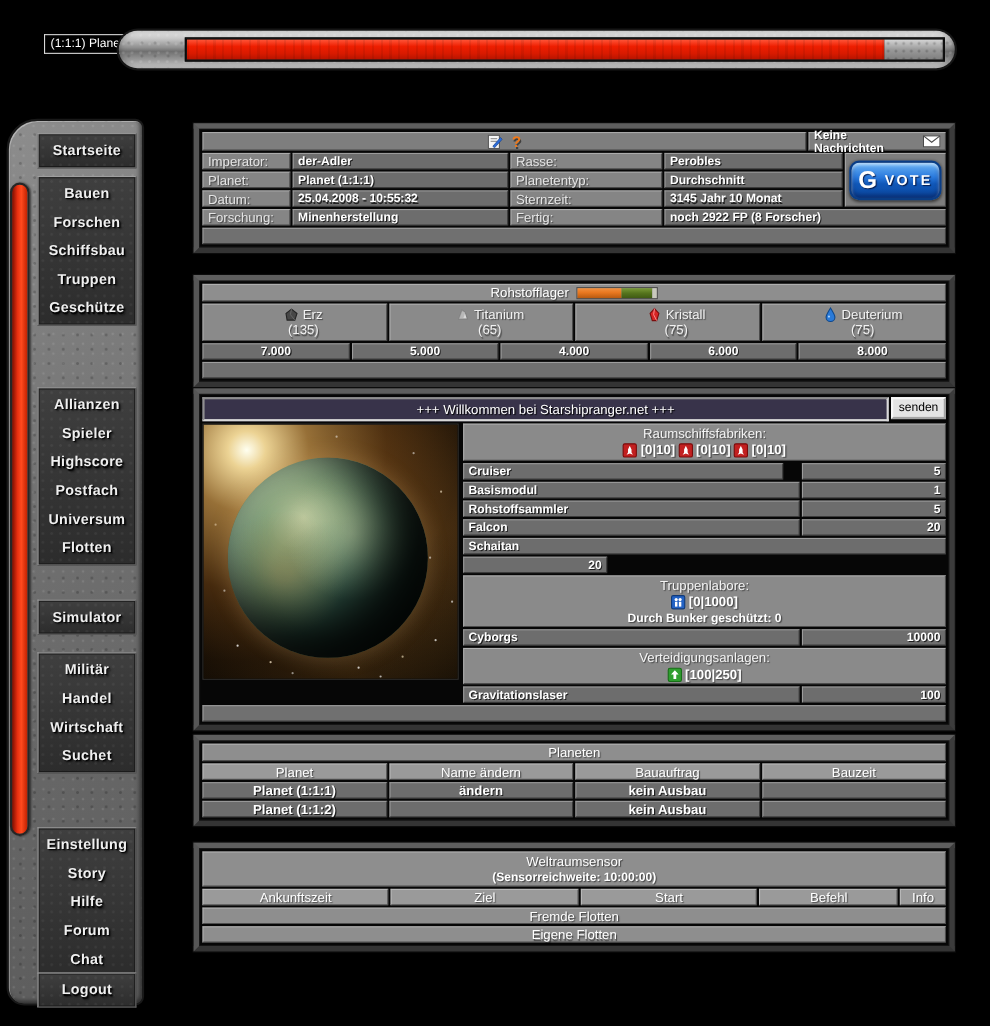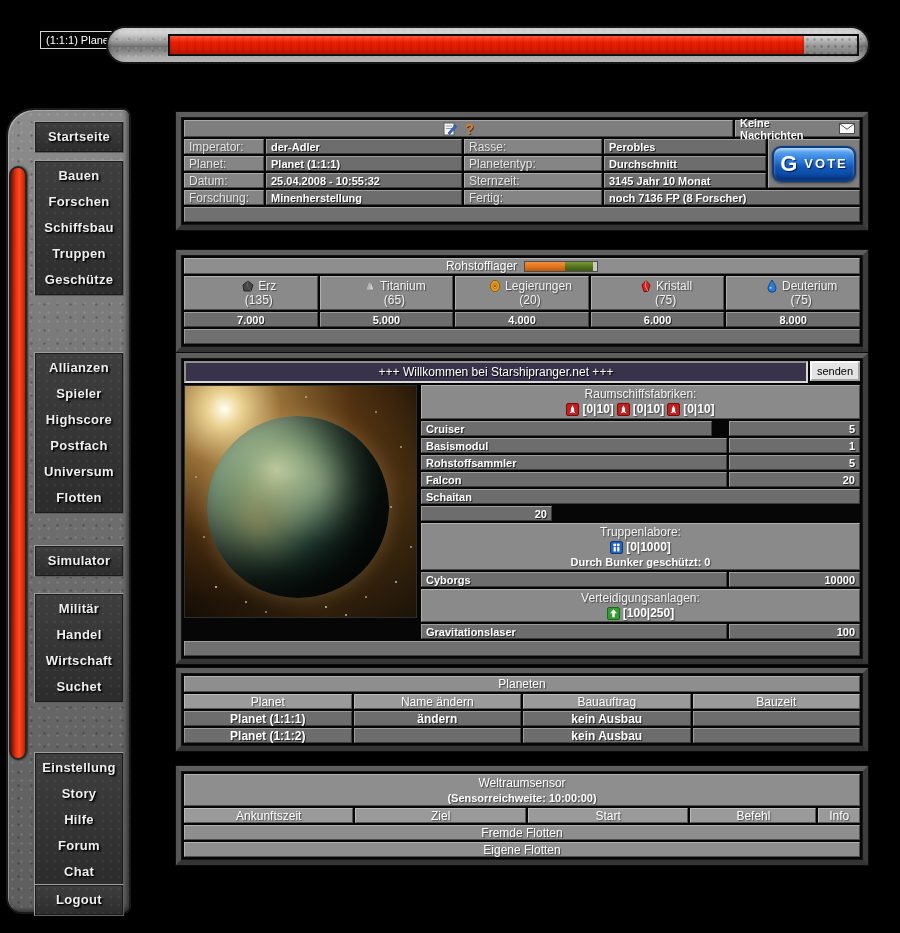--- a/index.html
+++ b/index.html
@@ -261,7 +261,7 @@
       <div class="cell c-lbl w80 h15">Forschung:</div>
       <div class="cell c-val w196 h15">Minenherstellung</div>
       <div class="cell c-lbl w138 h15">Fertig:</div>
-      <div class="cell c-val flex1 h15">noch 7136 FP (8 Forscher)</div>
+      <div class="cell c-val flex1 h15">noch 2922 FP (8 Forscher)</div>
     </div>
     <div class="trow">
         <div class="cell c-empty"></div>

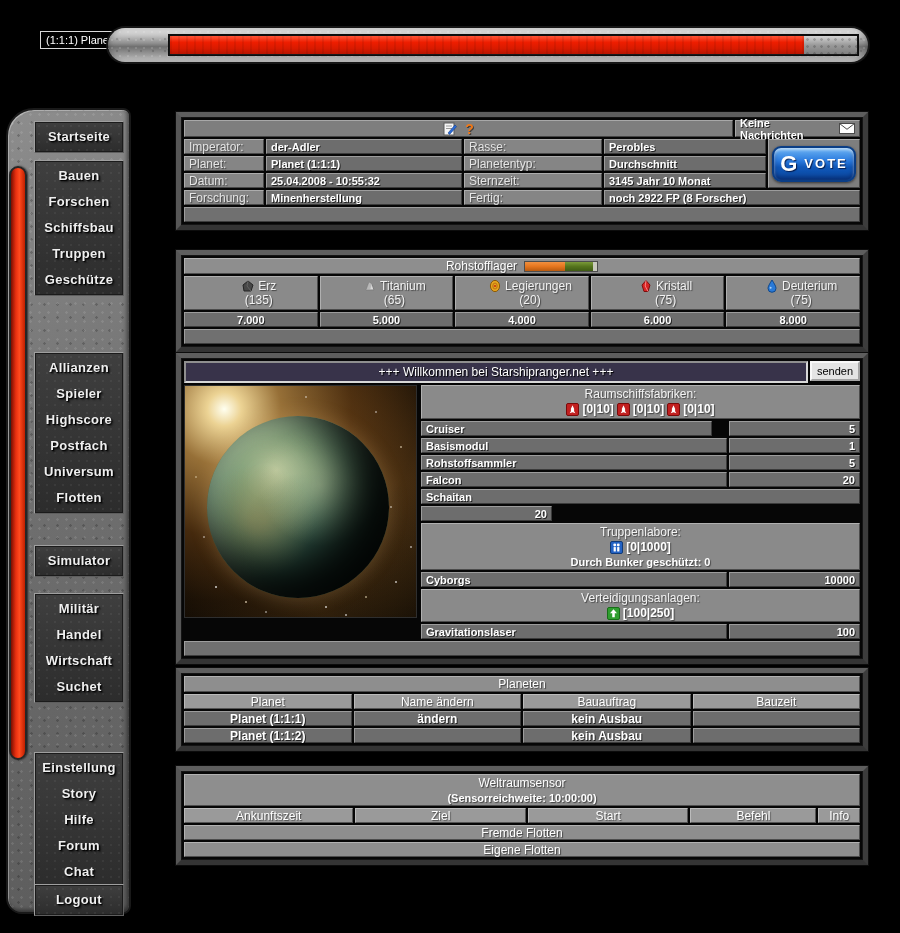--- a/index.html
+++ b/index.html
@@ -303,19 +303,6 @@
           <span>Titanium</span>
         </span>
         <span class="res-l2">(65)</span>
-      </div>
-      <div class="cell res-cell">
-        <span class="res-l1">
-          <span>
-              <svg width="14" height="14" viewBox="0 0 14 14">
-                <ellipse cx="7" cy="7" rx="4.6" ry="5.6" fill="#e8a41e" stroke="#8a5a08"></ellipse>
-                <ellipse cx="7" cy="7" rx="2.2" ry="3" fill="none" stroke="#b87210"></ellipse>
-                <circle cx="7" cy="7" r="1.1" fill="#c83010"></circle>
-              </svg>
-            </span>
-          <span>Legierungen</span>
-        </span>
-        <span class="res-l2">(20)</span>
       </div>
       <div class="cell res-cell">
         <span class="res-l1">

